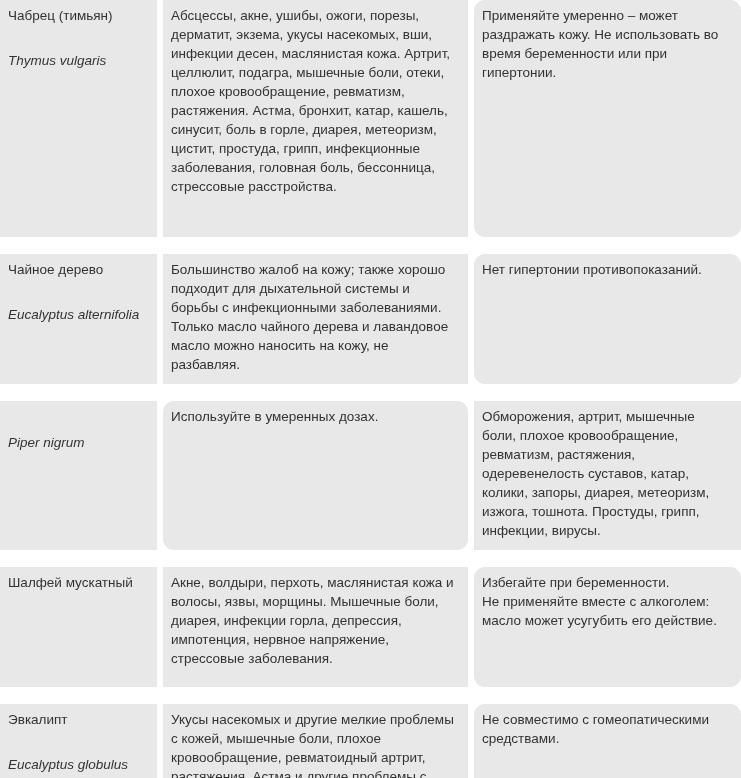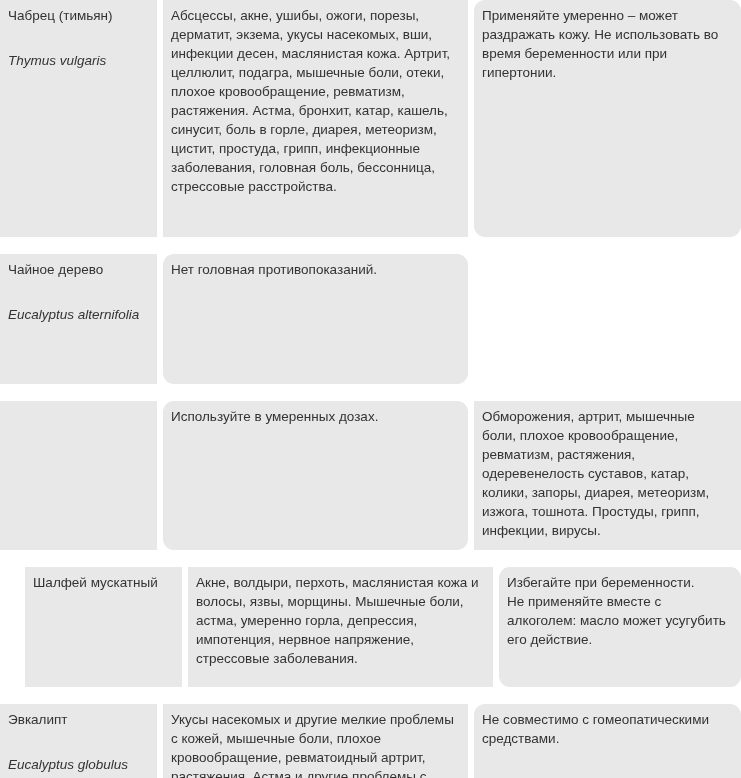--- a/index.html
+++ b/index.html
@@ -57,6 +57,7 @@
       <div class="plant-name">Чайное дерево</div>
       <div class="plant-latin">Eucalyptus alternifolia</div>
     </div>
+    <div class="cell uses-cell">Большинство жалоб на кожу; также хорошо подходит для дыхательной системы и борьбы с инфекционными заболеваниями. Только масло чайного дерева и лавандовое масло можно наносить на кожу, не разбавляя.</div>
     <div class="cell precautions-cell">Нет головная противопоказаний.</div>
   </div>
 

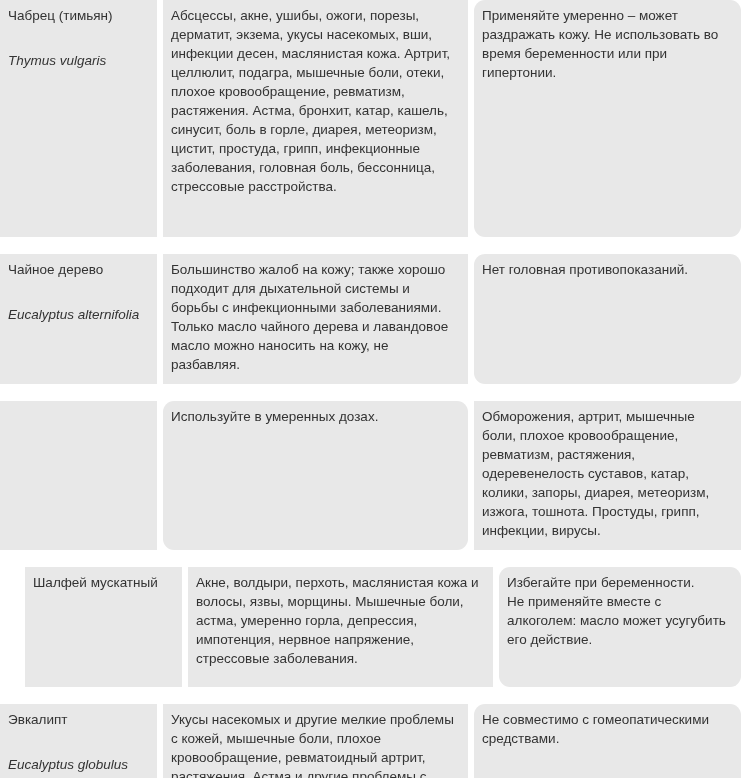--- a/index.html
+++ b/index.html
@@ -58,7 +58,7 @@
       <div class="plant-latin">Eucalyptus alternifolia</div>
     </div>
     <div class="cell uses-cell">Большинство жалоб на кожу; также хорошо подходит для дыхательной системы и борьбы с инфекционными заболеваниями. Только масло чайного дерева и лавандовое масло можно наносить на кожу, не разбавляя.</div>
-    <div class="cell precautions-cell">Нет головная противопоказаний.</div>
+    <div class="cell precautions-cell">Нет гипертонии противопоказаний.</div>
   </div>
 
   <div class="row row-3">

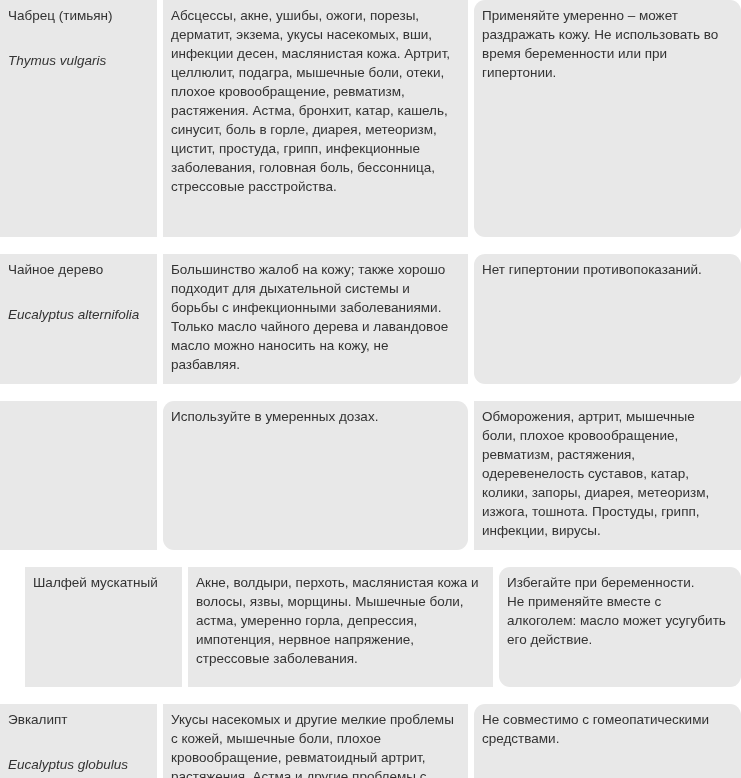--- a/index.html
+++ b/index.html
@@ -63,6 +63,7 @@
 
   <div class="row row-3">
     <div class="cell name-cell">
+      <div class="plant-latin">Piper nigrum</div>
     </div>
     <div class="cell precautions-cell">Используйте в умеренных дозах.</div>
     <div class="cell uses-cell">Обморожения, артрит, мышечные боли, плохое кровообращение, ревматизм, растяжения, одеревенелость суставов, катар, колики, запоры, диарея, метеоризм, изжога, тошнота. Простуды, грипп, инфекции, вирусы.</div>

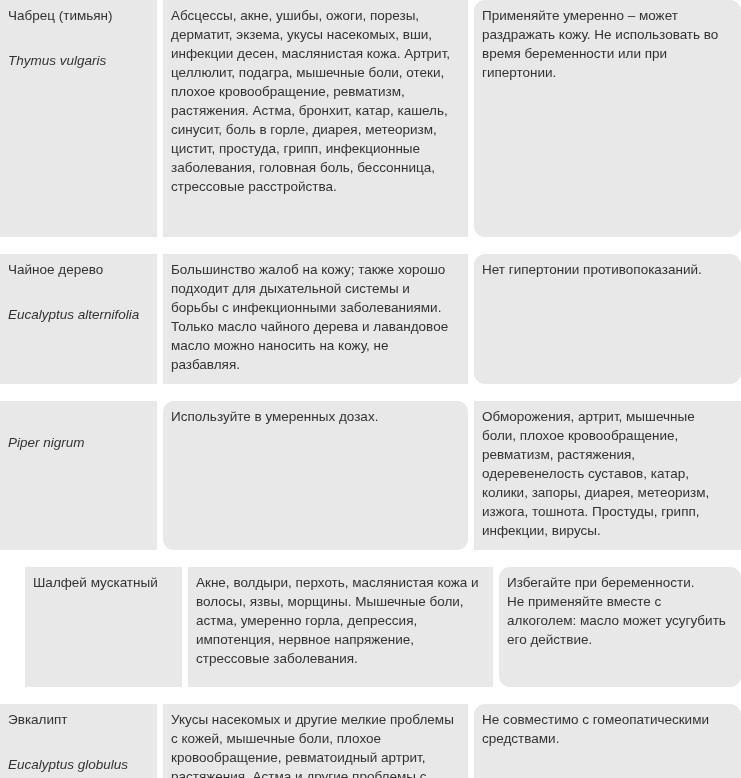--- a/index.html
+++ b/index.html
@@ -28,7 +28,7 @@
   .row-1 { min-height: 237px; }
   .row-2 { min-height: 130px; }
   .row-3 { min-height: 130px; }
-  .row-4 { min-height: 120px; padding-left: 25px; }
+  .row-4 { min-height: 120px; }
   .row-5 { min-height: 138px; }
   .cell {
     background: #e8e8e8;

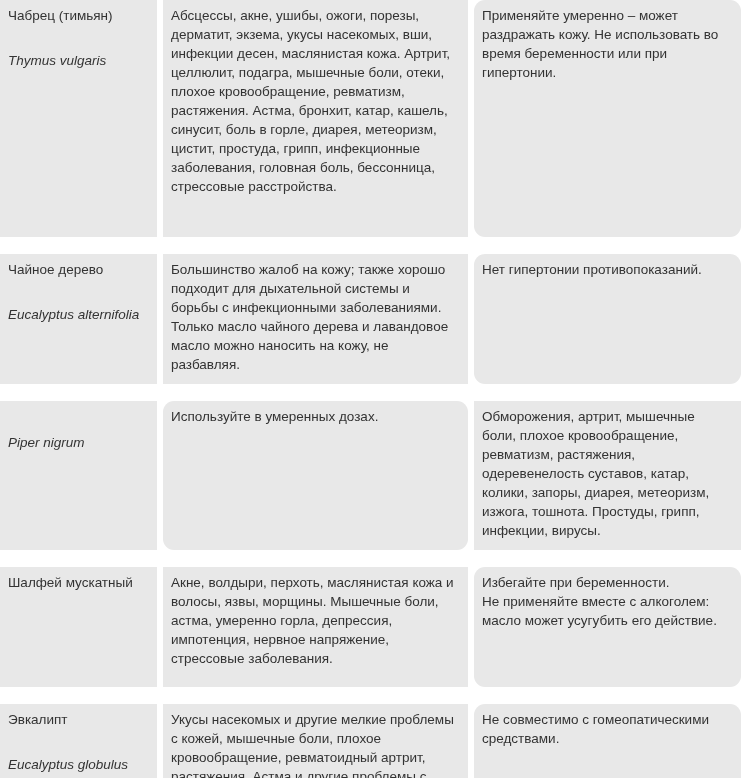--- a/index.html
+++ b/index.html
@@ -73,7 +73,7 @@
     <div class="cell name-cell">
       <div class="plant-name">Шалфей мускатный</div>
     </div>
-    <div class="cell uses-cell">Акне, волдыри, перхоть, маслянистая кожа и волосы, язвы, морщины. Мышечные боли, астма, умеренно горла, депрессия, импотенция, нервное напряжение, стрессовые заболевания.</div>
+    <div class="cell uses-cell">Акне, волдыри, перхоть, маслянистая кожа и волосы, язвы, морщины. Мышечные боли, диарея, инфекции горла, депрессия, импотенция, нервное напряжение, стрессовые заболевания.</div>
     <div class="cell precautions-cell">Избегайте при беременности.
 Не применяйте вместе с алкоголем: масло может усугубить его действие.</div>
   </div>

